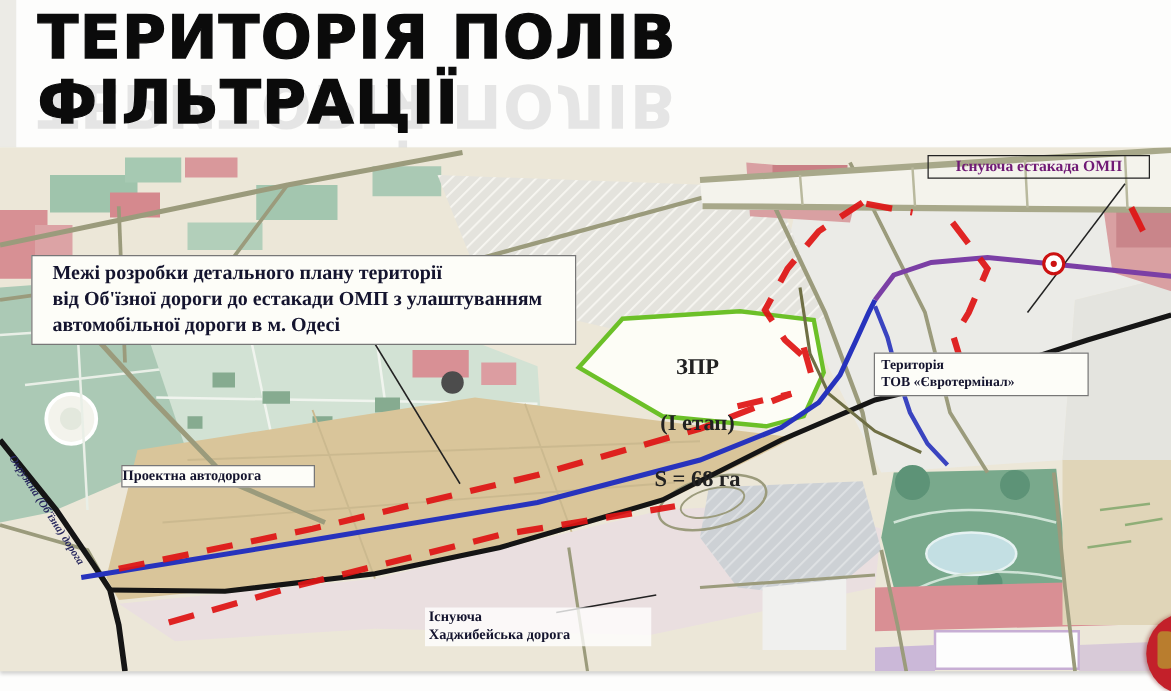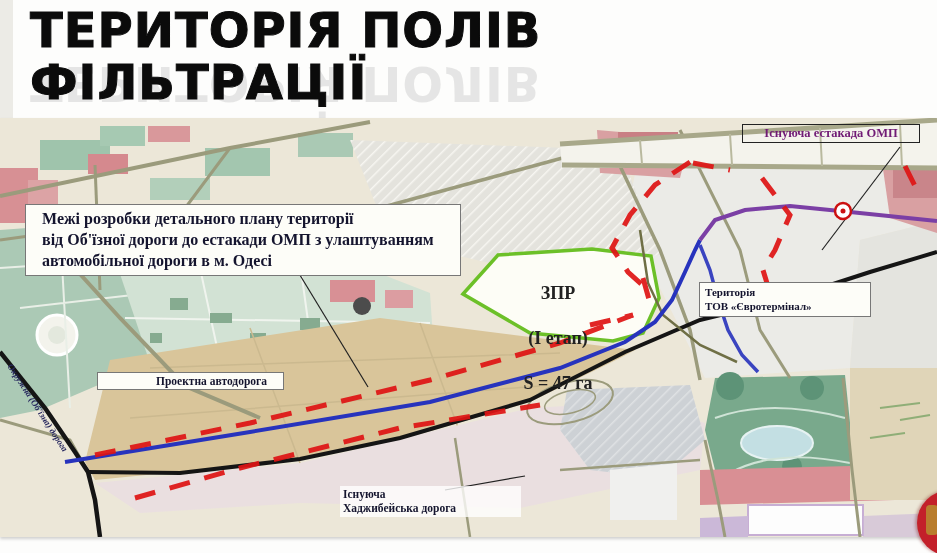--- a/index.html
+++ b/index.html
@@ -29,7 +29,7 @@
                 border:1.5px solid #222;color:#701a75;}
   .zpr-label{left:498px;top:141px;width:120px;font-size:18px;text-align:center;line-height:1.25;color:#222;}
   .euro-box{left:699px;top:140px;width:160px;font-size:11px;line-height:1.3;padding:2px 5px;margin-top:24px;}
-  .proj-box{left:97px;top:254px;width:153px;font-size:11.5px;text-align:right;padding:2px 16px;}
+  .proj-box{left:97px;top:254px;width:153px;font-size:11.5px;text-align:left;padding:2px 0;}
   .khadzhi-label{left:340px;top:368px;width:175px;font-size:11.5px;line-height:1.25;
                  background:rgba(255,255,255,.78);padding:1px 3px;font-family:Liberation Serif, serif;}
   .ring-road-label{left:14px;top:244px;font-size:9px;font-style:italic;color:#27275e;

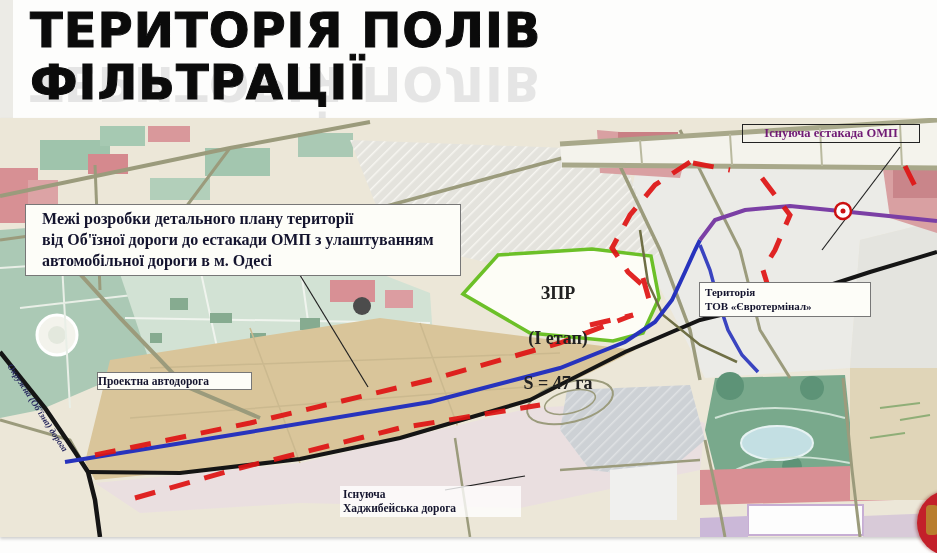--- a/index.html
+++ b/index.html
@@ -219,7 +219,7 @@
     <div class="map-label zpr-label">
       <div>ЗПР</div>
       <div>(І етап)</div>
-      <div>S = 47 га</div>
+      <div>S = 68 га</div>
     </div>
     <div class="map-label boxed euro-box">Територія
 ТОВ «Євротермінал»</div>

